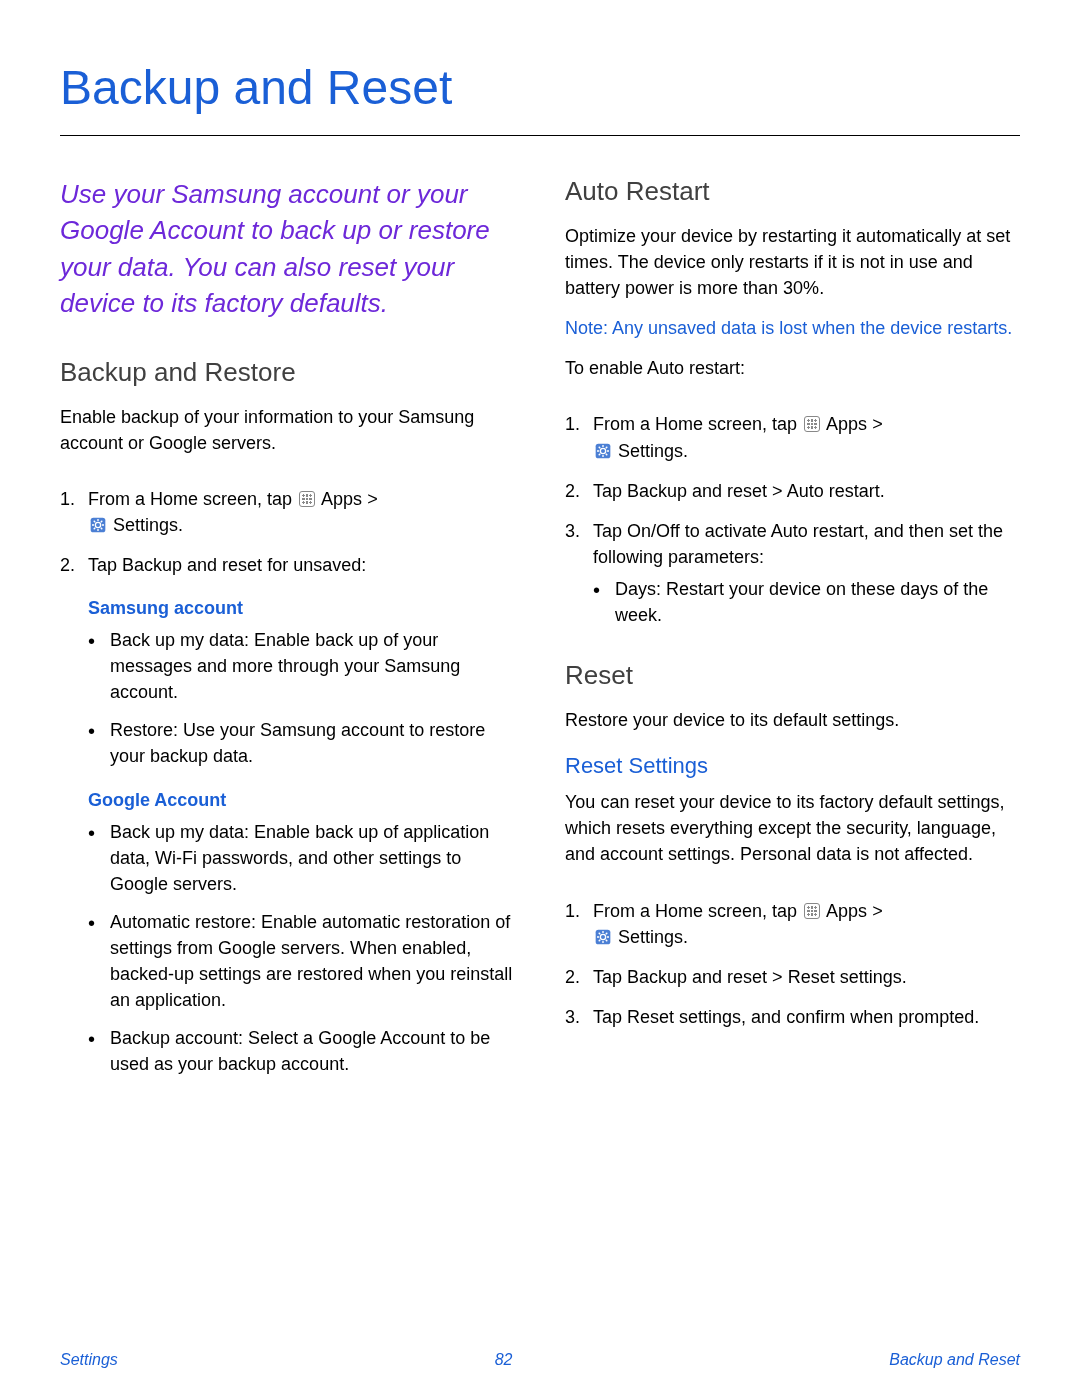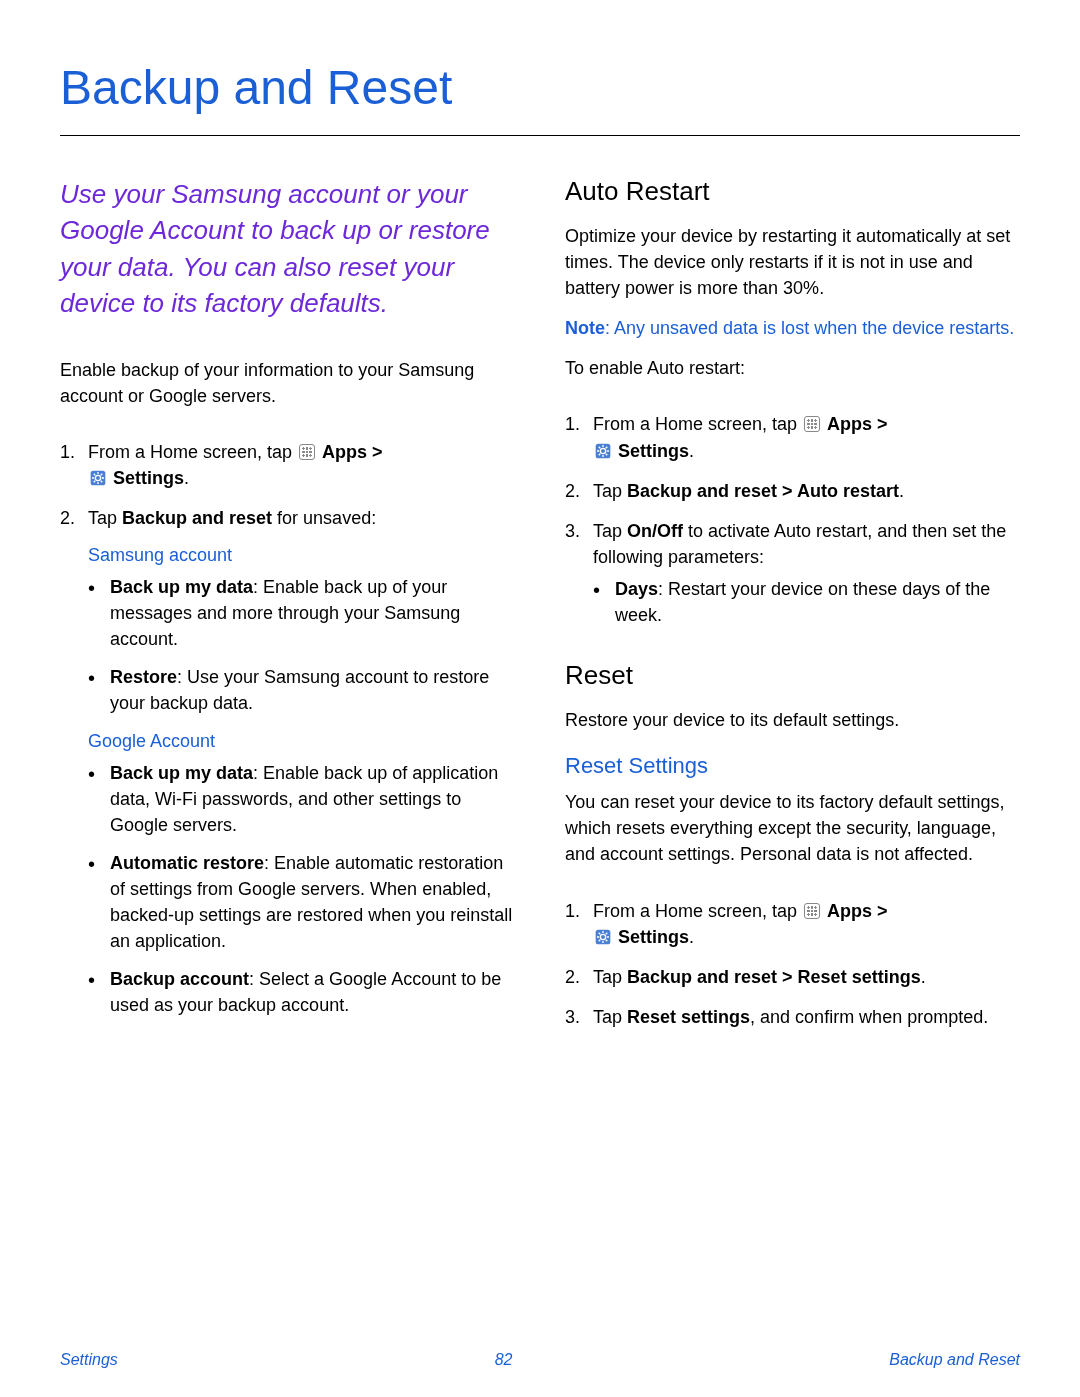--- a/index.html
+++ b/index.html
@@ -42,7 +42,7 @@
     h2 {
       font-size: 26px;
       font-weight: 400;
-      color: #000000;
+      color: #404040;
       margin-bottom: 16px;
       margin-top: 0;
     }

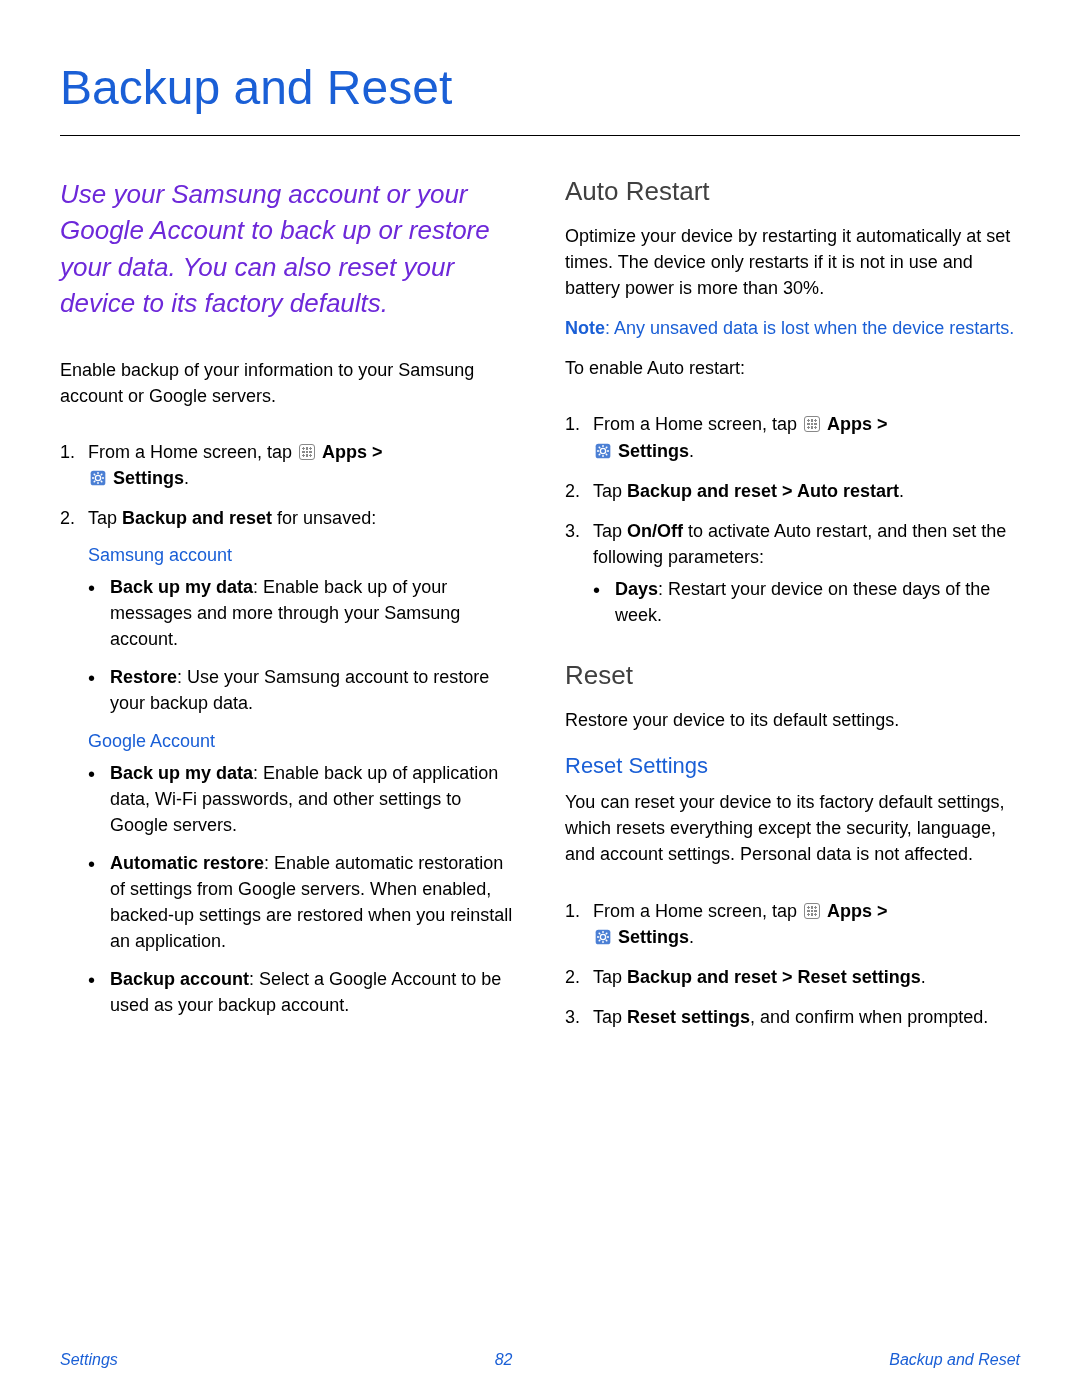--- a/index.html
+++ b/index.html
@@ -103,7 +103,7 @@
       top: 0;
       font-size: 20px;
     }
-    .bold { font-weight: 700; }
+    .bold { font-weight: 400; }
     .sub-heading {
       color: #1a5fd6;
       font-weight: 400;

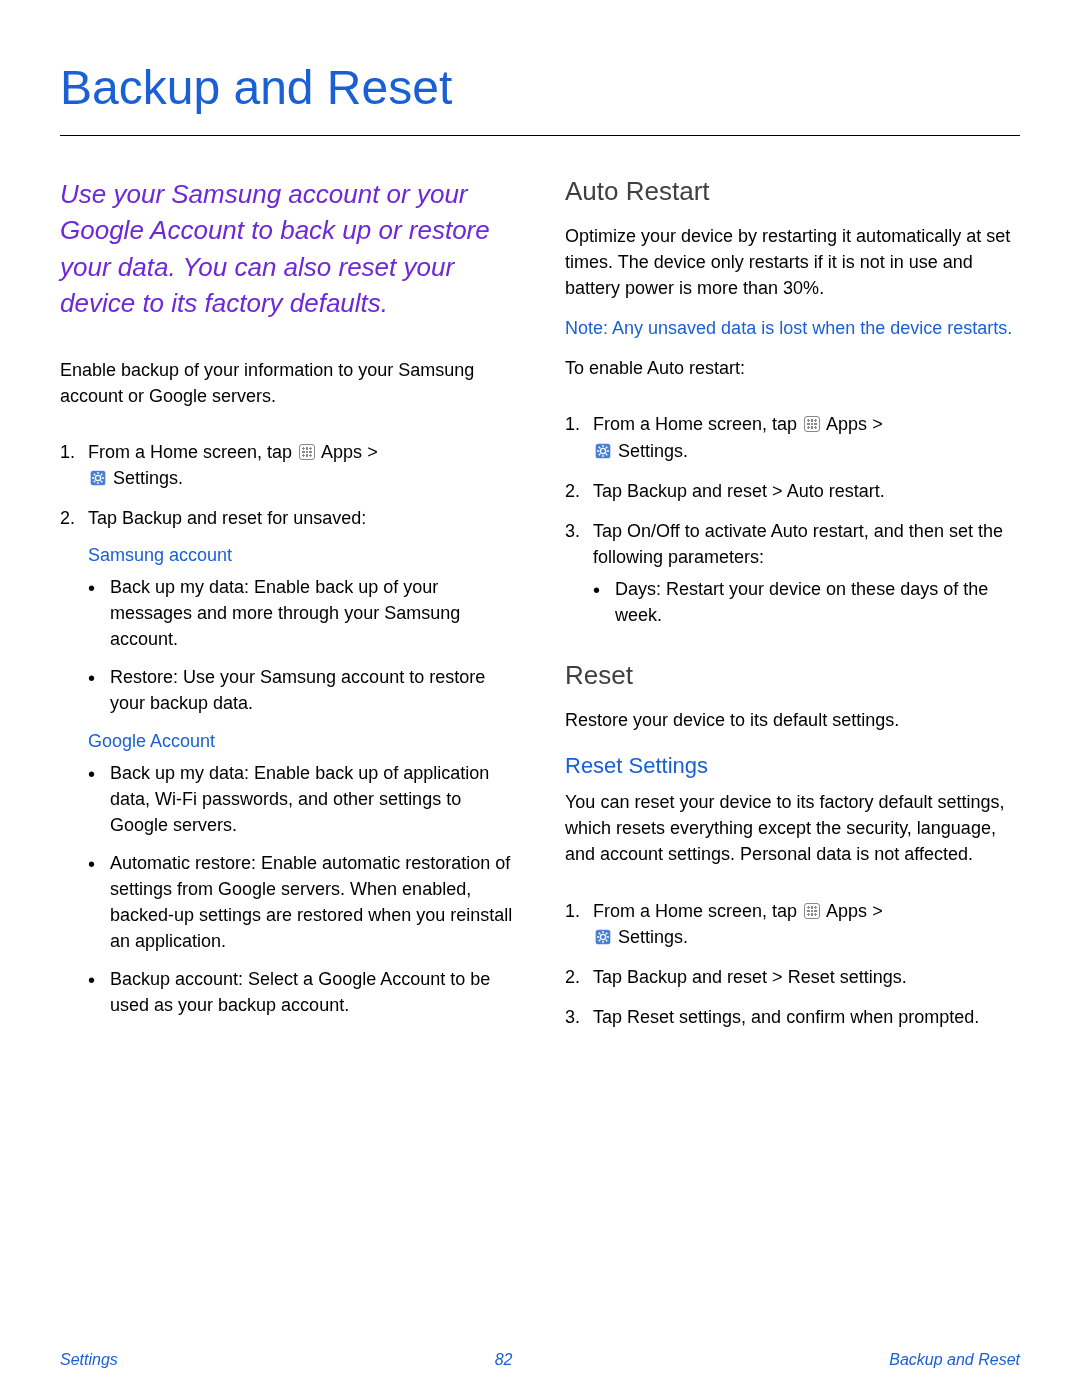--- a/index.html
+++ b/index.html
@@ -166,6 +166,7 @@
   <div class="col">
     <p class="intro">Use your Samsung account or your Google Account to back up or restore your data. You can also reset your device to its factory defaults.</p>
 
+    <h2>Backup and Restore</h2>
     <p>Enable backup of your information to your Samsung account or Google servers.</p>
 
     <ol>

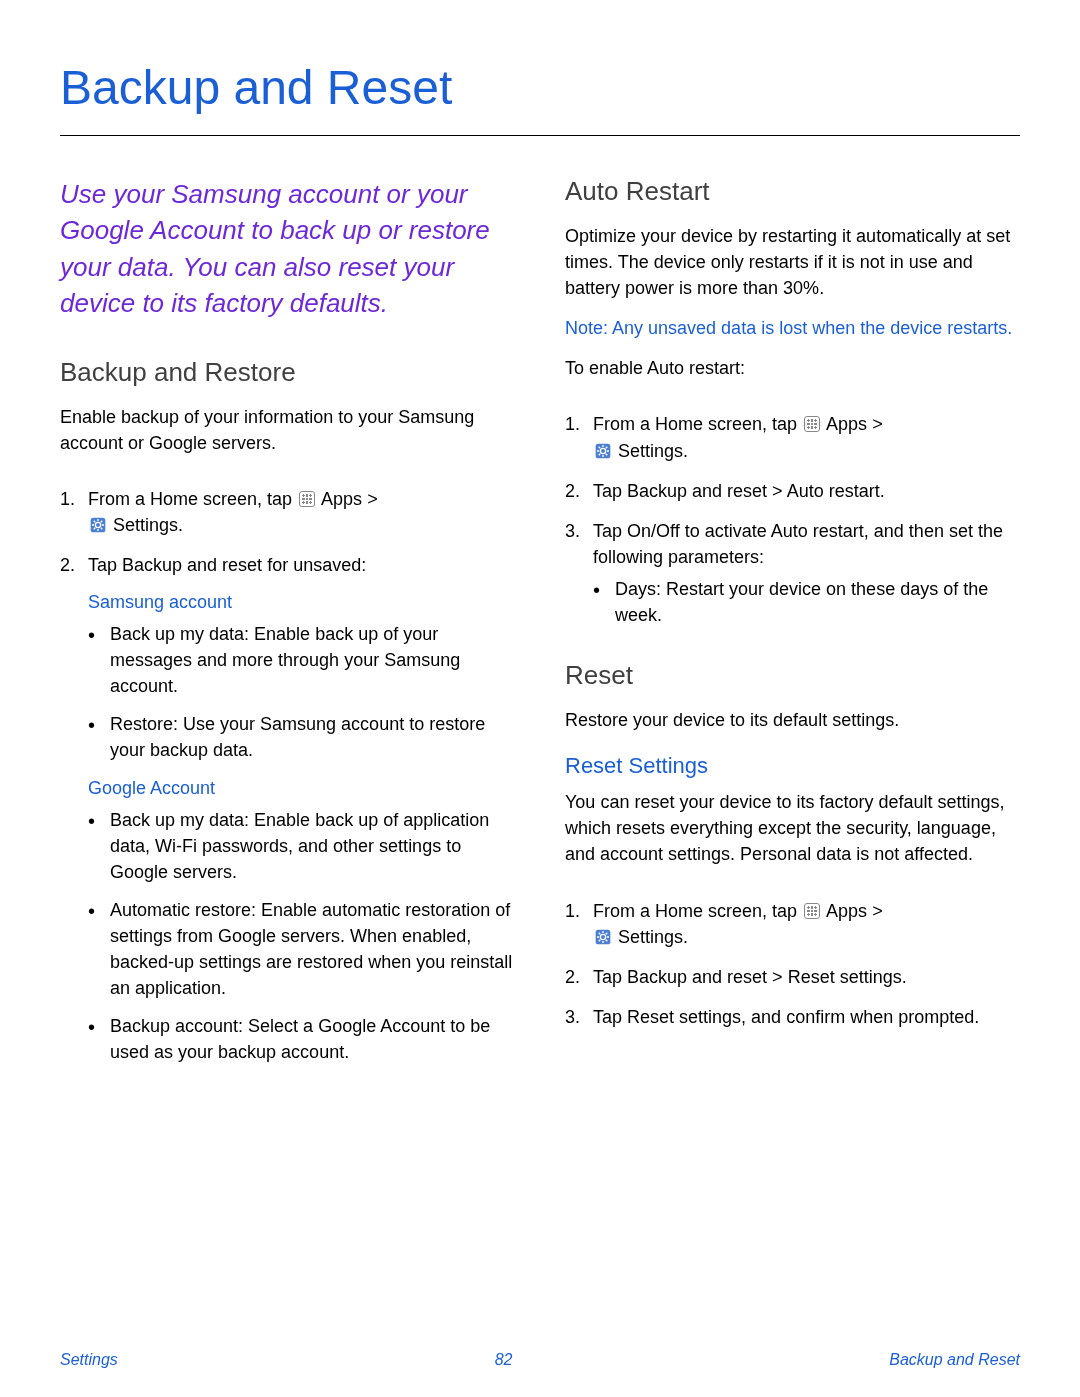--- a/index.html
+++ b/index.html
@@ -106,10 +106,10 @@
     .bold { font-weight: 400; }
     .sub-heading {
       color: #1a5fd6;
-      font-weight: 400;
+      font-weight: 700;
       font-size: 18px;
       margin-bottom: 8px;
-      margin-top: 14px;
+      margin-top: 20px;
     }
     .nested-block { margin-left: 28px; margin-bottom: 14px; }
     .icon-apps {

